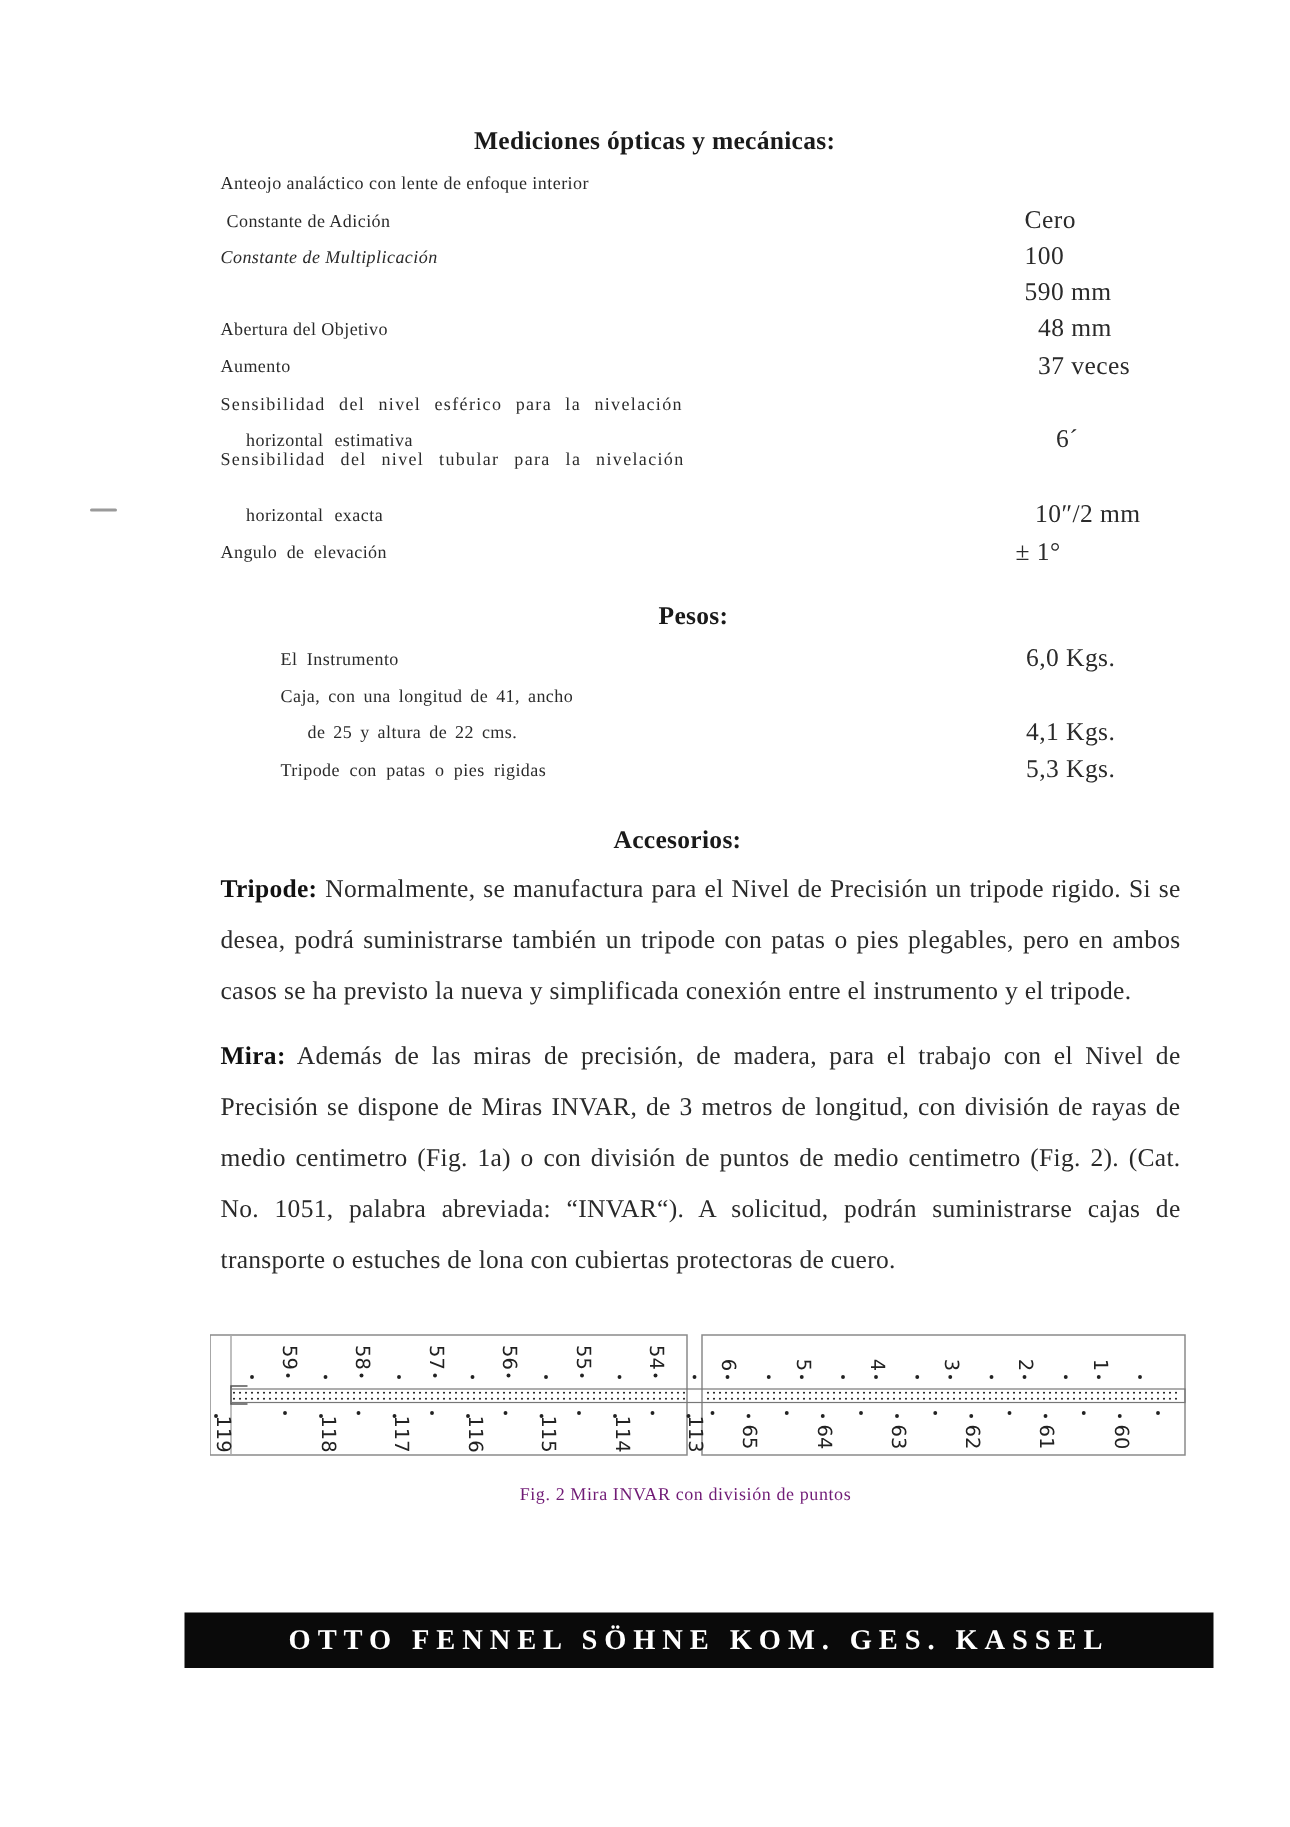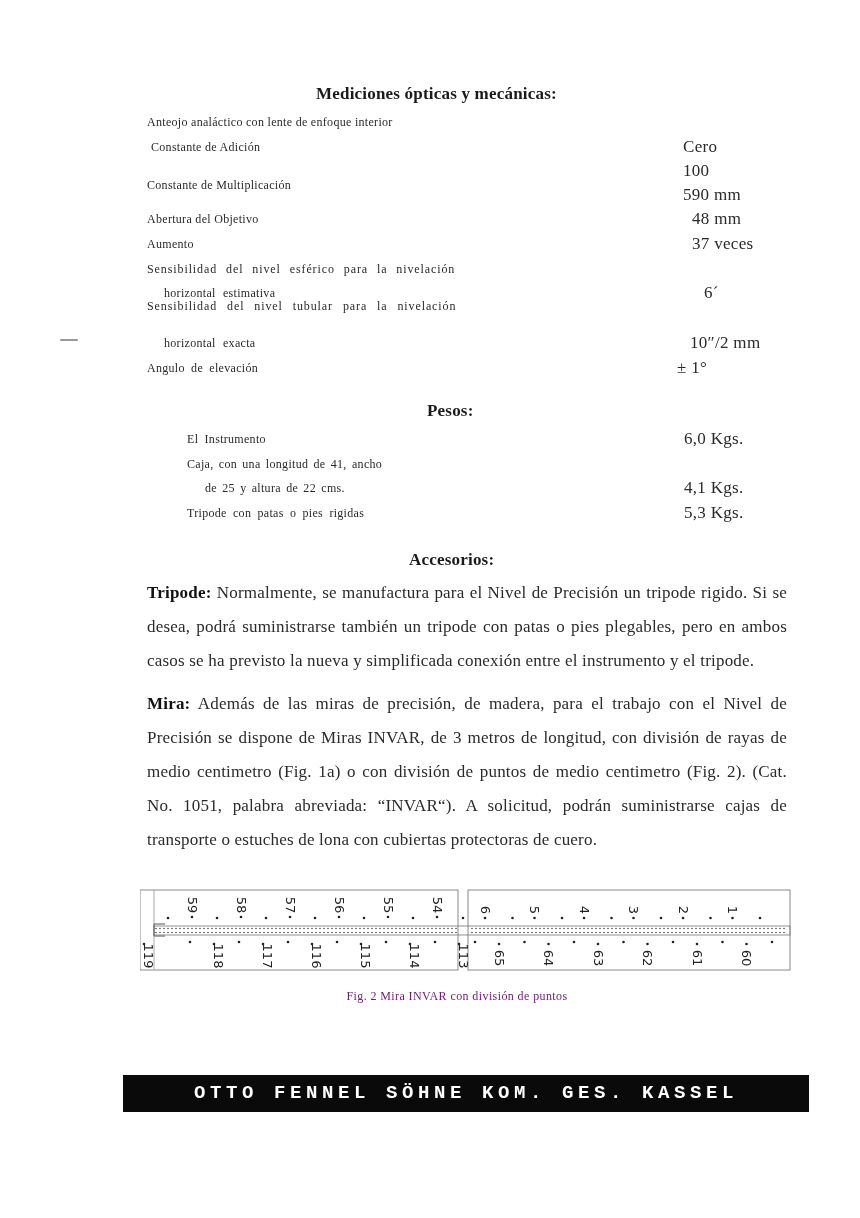--- a/index.html
+++ b/index.html
@@ -51,7 +51,7 @@
   <div class="row" style="left:124px; top:135px;">Constante de Adición</div>
   <div class="val" style="left:656px; top:135px;">Cero</div>
 
-  <div class="row" style="left:120px; top:173px;">Constante de Multiplicación</div>
+  <div class="row" style="left:120px; top:159px;font-style:italic;">Constante de Multiplicación</div>
   <div class="val" style="left:656px; top:159px;">100</div>
 
   <div class="val" style="left:656px; top:183px;">590 mm</div>

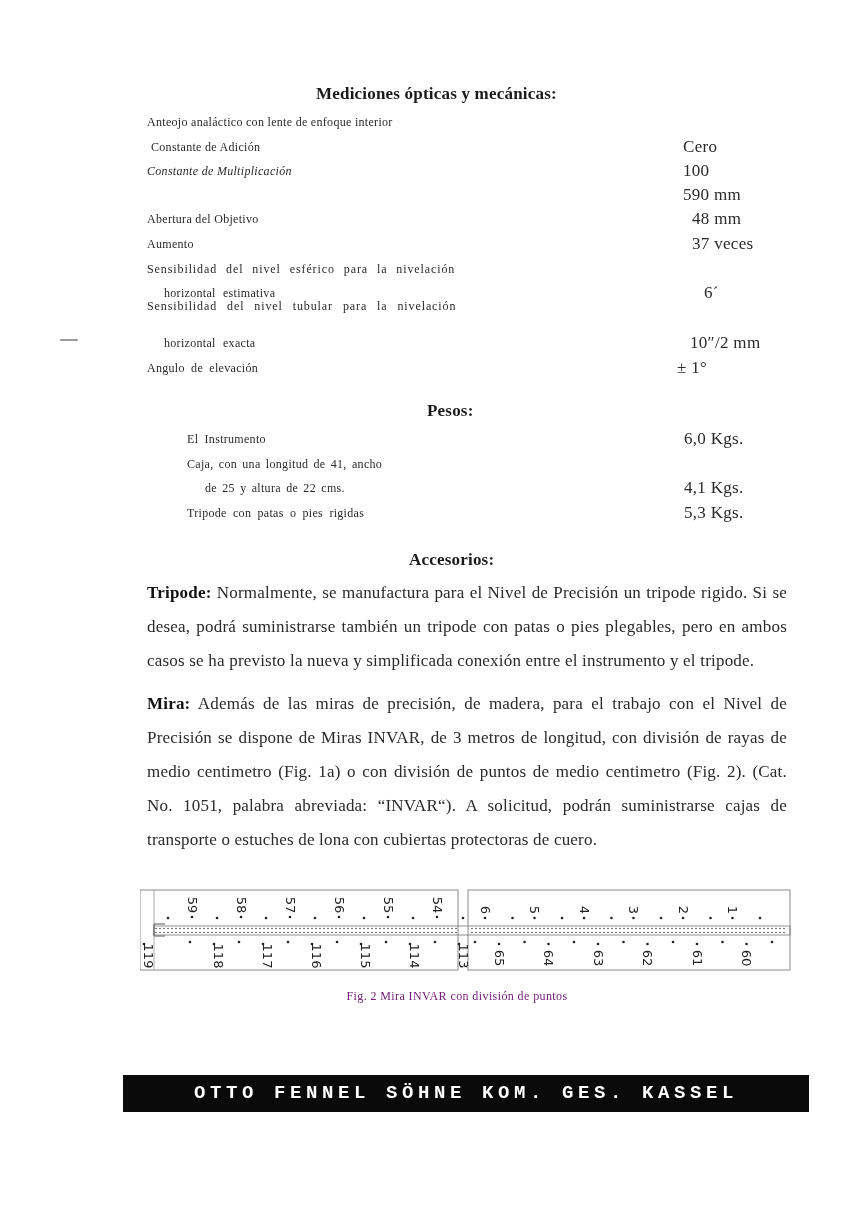--- a/index.html
+++ b/index.html
@@ -73,7 +73,7 @@
   <div class="row" style="left:120px; top:356px; word-spacing:3px;">Angulo de elevación</div>
   <div class="val" style="left:650px; top:356px;">± 1°</div>
 
-  <div class="heading" style="left:400px; top:401px;">Pesos:</div>
+  <div class="heading" style="left:412px; top:401px;">Pesos:</div>
 
   <div class="row" style="left:160px; top:427px; word-spacing:3px;">El Instrumento</div>
   <div class="val" style="left:657px; top:427px;">6,0 Kgs.</div>

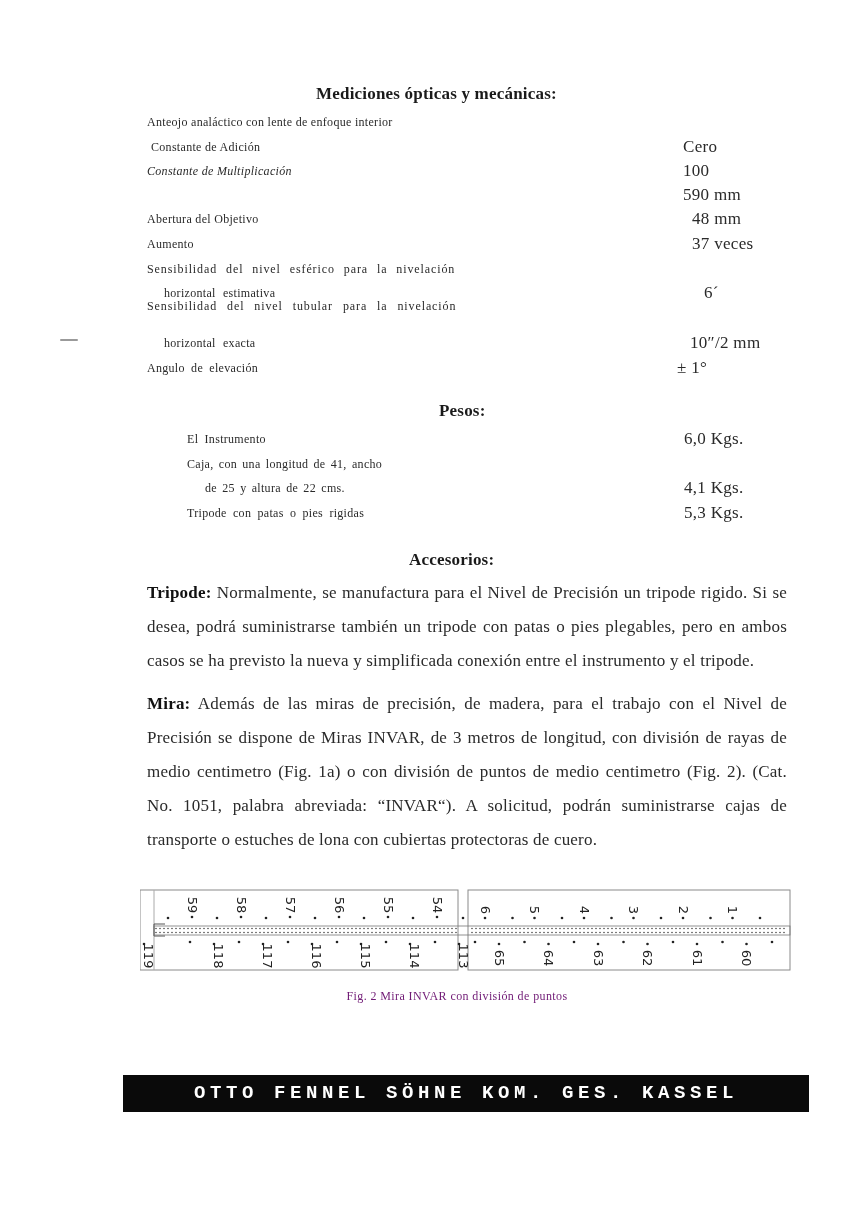--- a/index.html
+++ b/index.html
@@ -33,7 +33,7 @@
   .footer-bar {
     position: absolute; left: 96px; top: 1075px; width: 686px; height: 37px;
     background: #0a0a0a; color: #ffffff;
-    font-family: Liberation Mono, monospace; font-weight: bold;
+    font-family: Liberation Serif, serif; font-weight: bold;
     font-size: 19px; letter-spacing: 4.6px; text-align: center; line-height: 37px;
   }
 </style>

